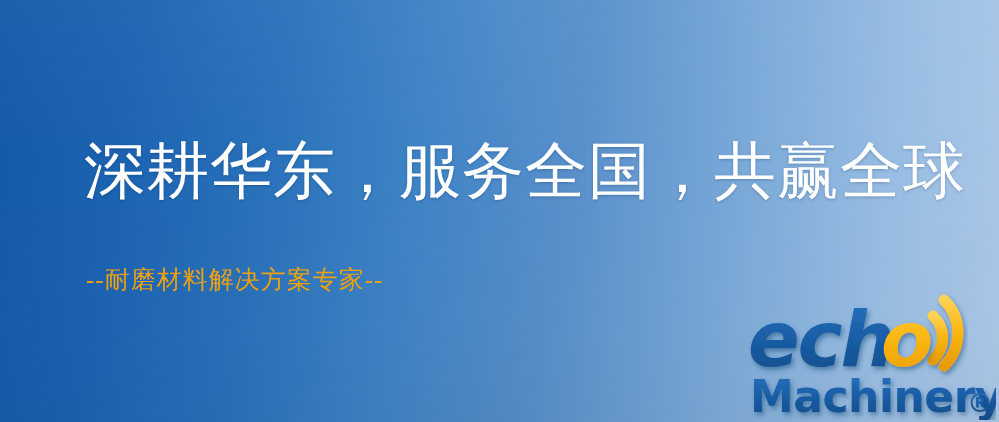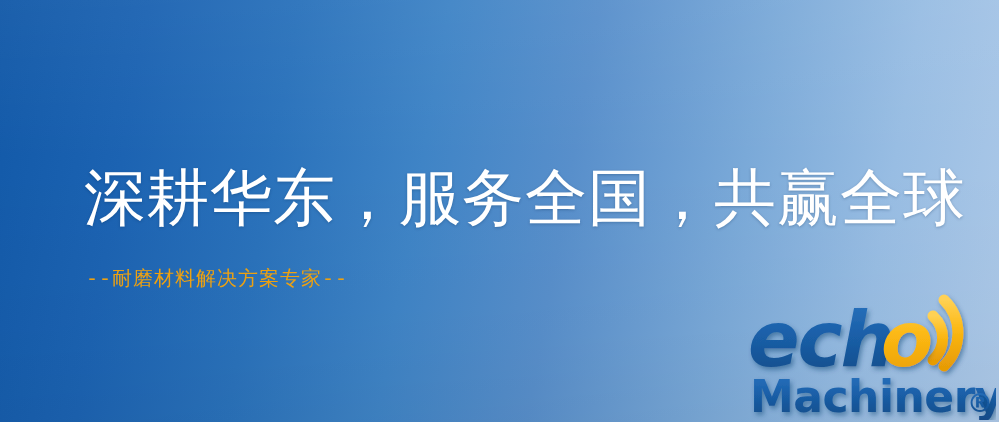--- a/index.html
+++ b/index.html
@@ -40,8 +40,8 @@
   .headline {
     position: absolute;
     left: 84px;
-    top: 162px;
-    font-family: Liberation Serif, serif;
+    top: 140px;
+    font-family: Liberation Mono, monospace;
     font-size: 62px;
     line-height: 72px;
     letter-spacing: 1px;

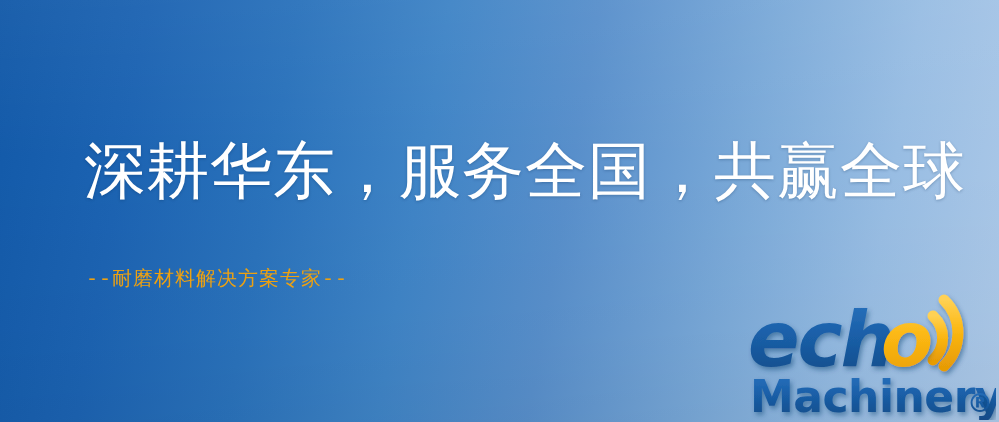--- a/index.html
+++ b/index.html
@@ -55,8 +55,8 @@
     position: absolute;
     left: 86px;
     top: 265px;
-    font-family: Liberation Mono, monospace;
-    font-size: 20px;
+    font-family: Liberation Serif, serif;
+    font-size: 25px;
     line-height: 30px;
     letter-spacing: 1px;
     color: #eda111;

